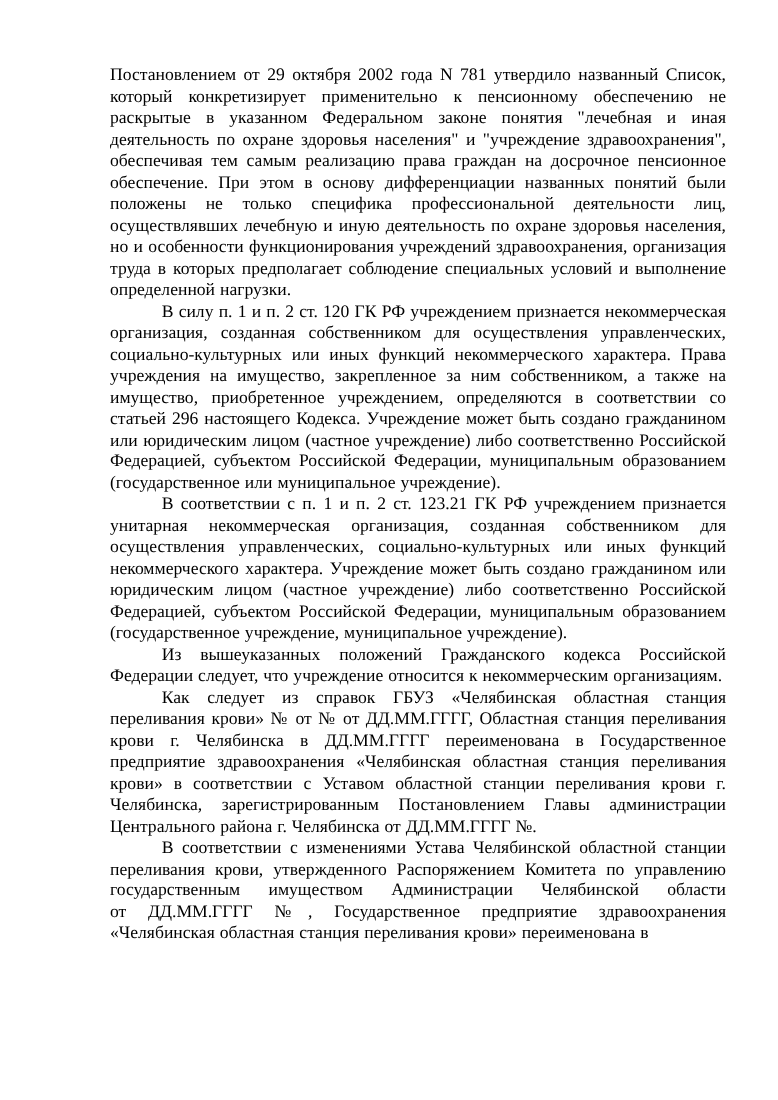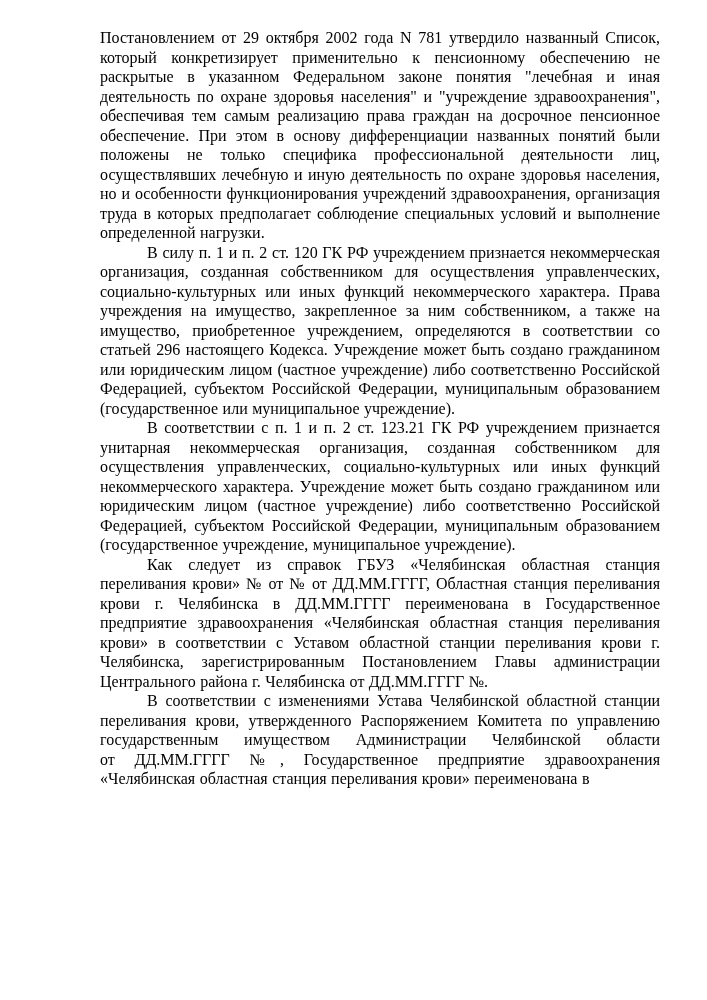--- a/index.html
+++ b/index.html
@@ -17,7 +17,7 @@
     width: 707px;
     height: 1000px;
     background: #ffffff;
-    padding: 28px 47px 0 100px;
+    padding: 59px 47px 0 100px;
     color: #000000;
     font-family: "Liberation Serif", "DejaVu Serif", serif;
     font-size: 16px;

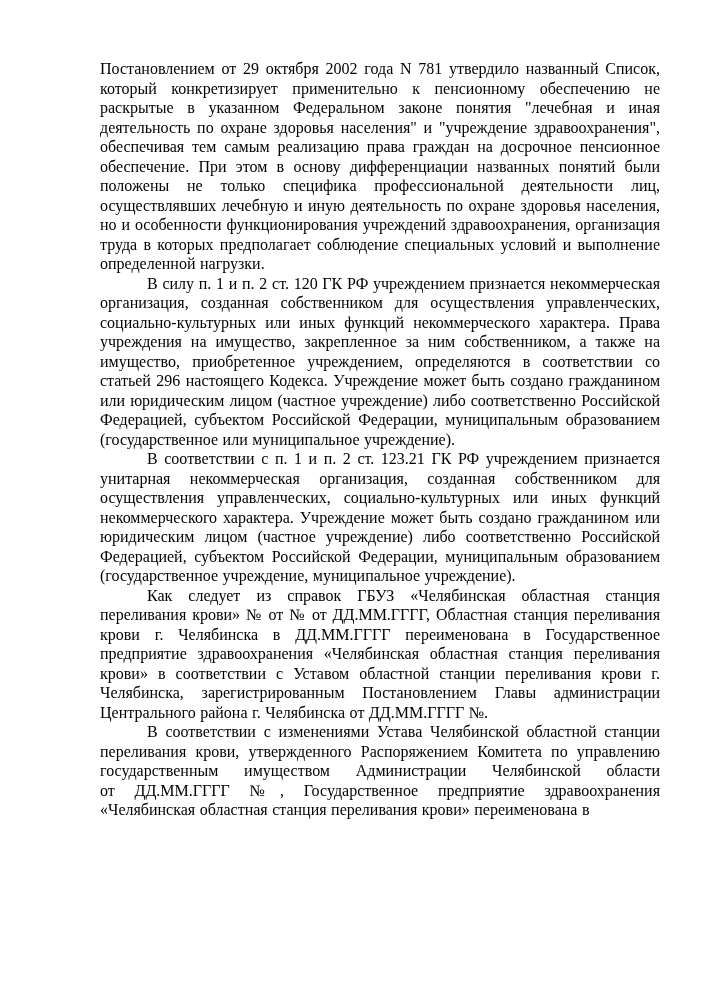--- a/index.html
+++ b/index.html
@@ -41,6 +41,7 @@
   <p class="para no-indent">Постановлением от 29 октября 2002 года N 781 утвердило названный Список, который конкретизирует применительно к пенсионному обеспечению не раскрытые в указанном Федеральном законе понятия "лечебная и иная деятельность по охране здоровья населения" и "учреждение здравоохранения", обеспечивая тем самым реализацию права граждан на досрочное пенсионное обеспечение. При этом в основу дифференциации названных понятий были положены не только специфика профессиональной деятельности лиц, осуществлявших лечебную и иную деятельность по охране здоровья населения, но и особенности функционирования учреждений здравоохранения, организация труда в которых предполагает соблюдение специальных условий и выполнение определенной нагрузки.</p>
   <p class="para">В силу п. 1 и п. 2 ст. 120 ГК РФ учреждением признается некоммерческая организация, созданная собственником для осуществления управленческих, социально-культурных или иных функций некоммерческого характера. Права учреждения на имущество, закрепленное за ним собственником, а также на имущество, приобретенное учреждением, определяются в соответствии со статьей 296 настоящего Кодекса. Учреждение может быть создано гражданином или юридическим лицом (частное учреждение) либо соответственно Российской Федерацией, субъектом Российской Федерации, муниципальным образованием (государственное или муниципальное учреждение).</p>
   <p class="para">В соответствии с п. 1 и п. 2 ст. 123.21 ГК РФ учреждением признается унитарная некоммерческая организация, созданная собственником для осуществления управленческих, социально-культурных или иных функций некоммерческого характера. Учреждение может быть создано гражданином или юридическим лицом (частное учреждение) либо соответственно Российской Федерацией, субъектом Российской Федерации, муниципальным образованием (государственное учреждение, муниципальное учреждение).</p>
+  <p class="para">Из вышеуказанных положений Гражданского кодекса Российской Федерации следует, что учреждение относится к некоммерческим организациям.</p>
   <p class="para">Как следует из справок ГБУЗ «Челябинская областная станция переливания крови» №&nbsp;от&nbsp;№&nbsp;от&nbsp;ДД.ММ.ГГГГ, Областная станция переливания крови г. Челябинска в&nbsp;ДД.ММ.ГГГГ&nbsp;переименована в Государственное предприятие здравоохранения «Челябинская областная станция переливания крови» в соответствии с Уставом областной станции переливания крови г. Челябинска, зарегистрированным Постановлением Главы администрации Центрального района г.&nbsp;Челябинска от&nbsp;ДД.ММ.ГГГГ&nbsp;№.</p>
   <p class="para">В соответствии с изменениями Устава Челябинской областной станции переливания крови, утвержденного Распоряжением Комитета по управлению государственным имуществом Администрации Челябинской области от&nbsp;ДД.ММ.ГГГГ&nbsp;№, Государственное предприятие здравоохранения «Челябинская областная станция переливания крови» переименована в</p>
 </div>

